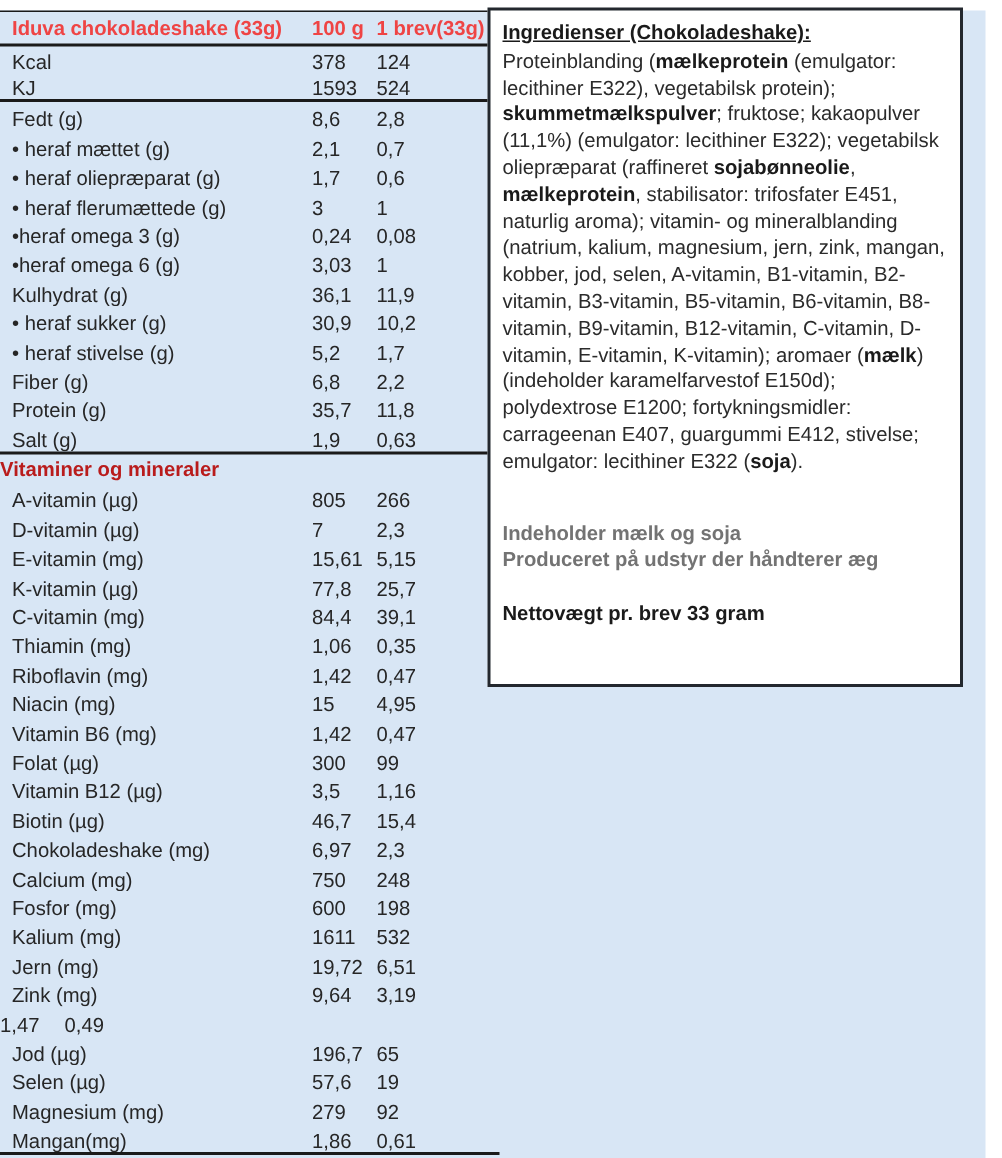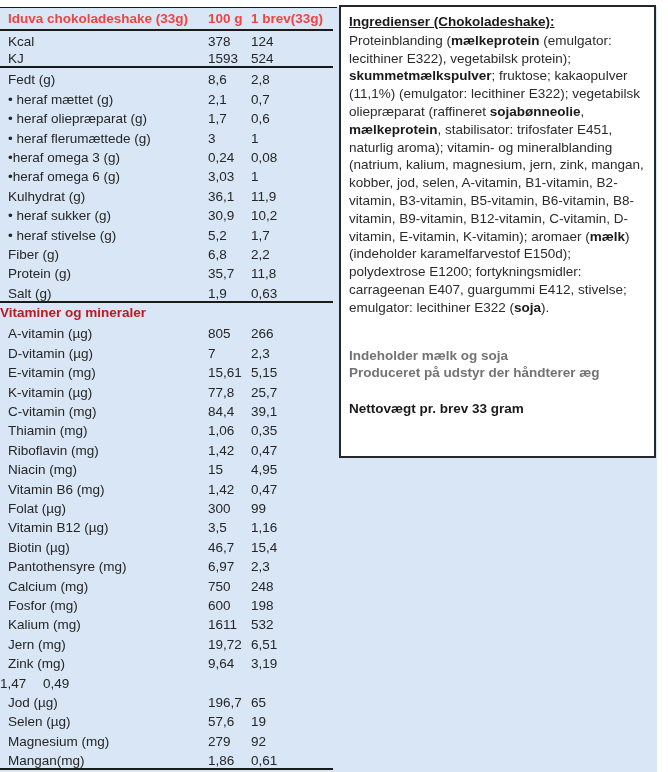--- a/index.html
+++ b/index.html
@@ -26,7 +26,7 @@
     font-weight:bold; color:#b91c1c; }
 
   
-  .ing-box { position:absolute; left:339px; top:5px; width:317px; height:453px;
+  .ing-box { position:absolute; left:325px; top:5px; width:317px; height:453px;
     background:#ffffff; border:2px solid #23282e; padding:6px 8px 0 8px;
     font-size:13.5px; line-height:17.8px; color:#2b2b2b; }
   .ing-title { font-weight:bold; text-decoration:underline; color:#1a1a1a;

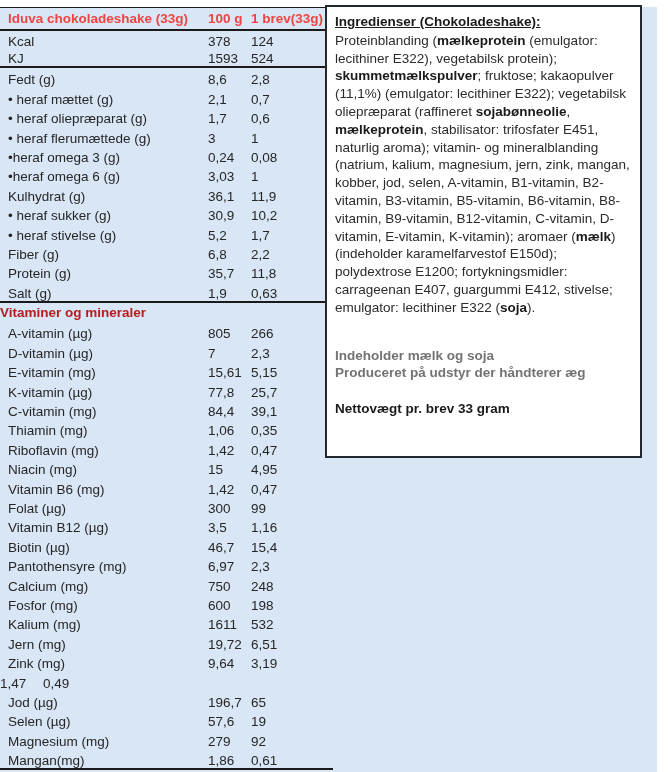--- a/index.html
+++ b/index.html
@@ -189,7 +189,7 @@
             <span class="c-v2">15,4</span>
           </div>
           <div class="t-row">
-            <span class="c-label">Pantothensyre (mg)</span>
+            <span class="c-label">Chokoladeshake (mg)</span>
             <span class="c-v1">6,97</span>
             <span class="c-v2">2,3</span>
           </div>

